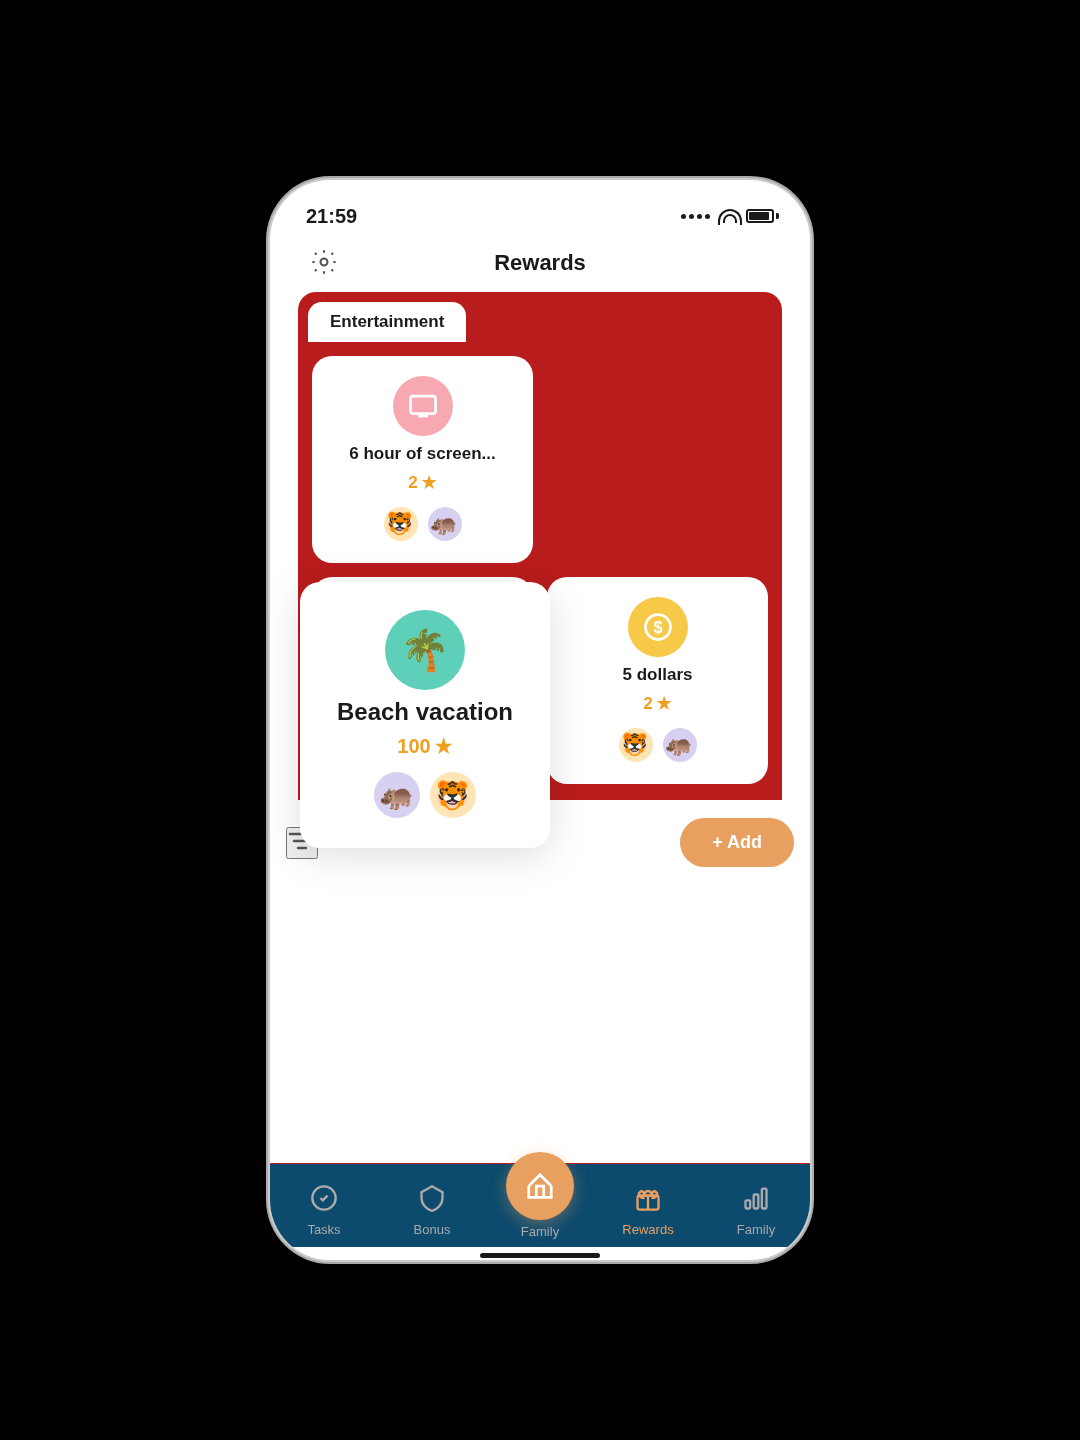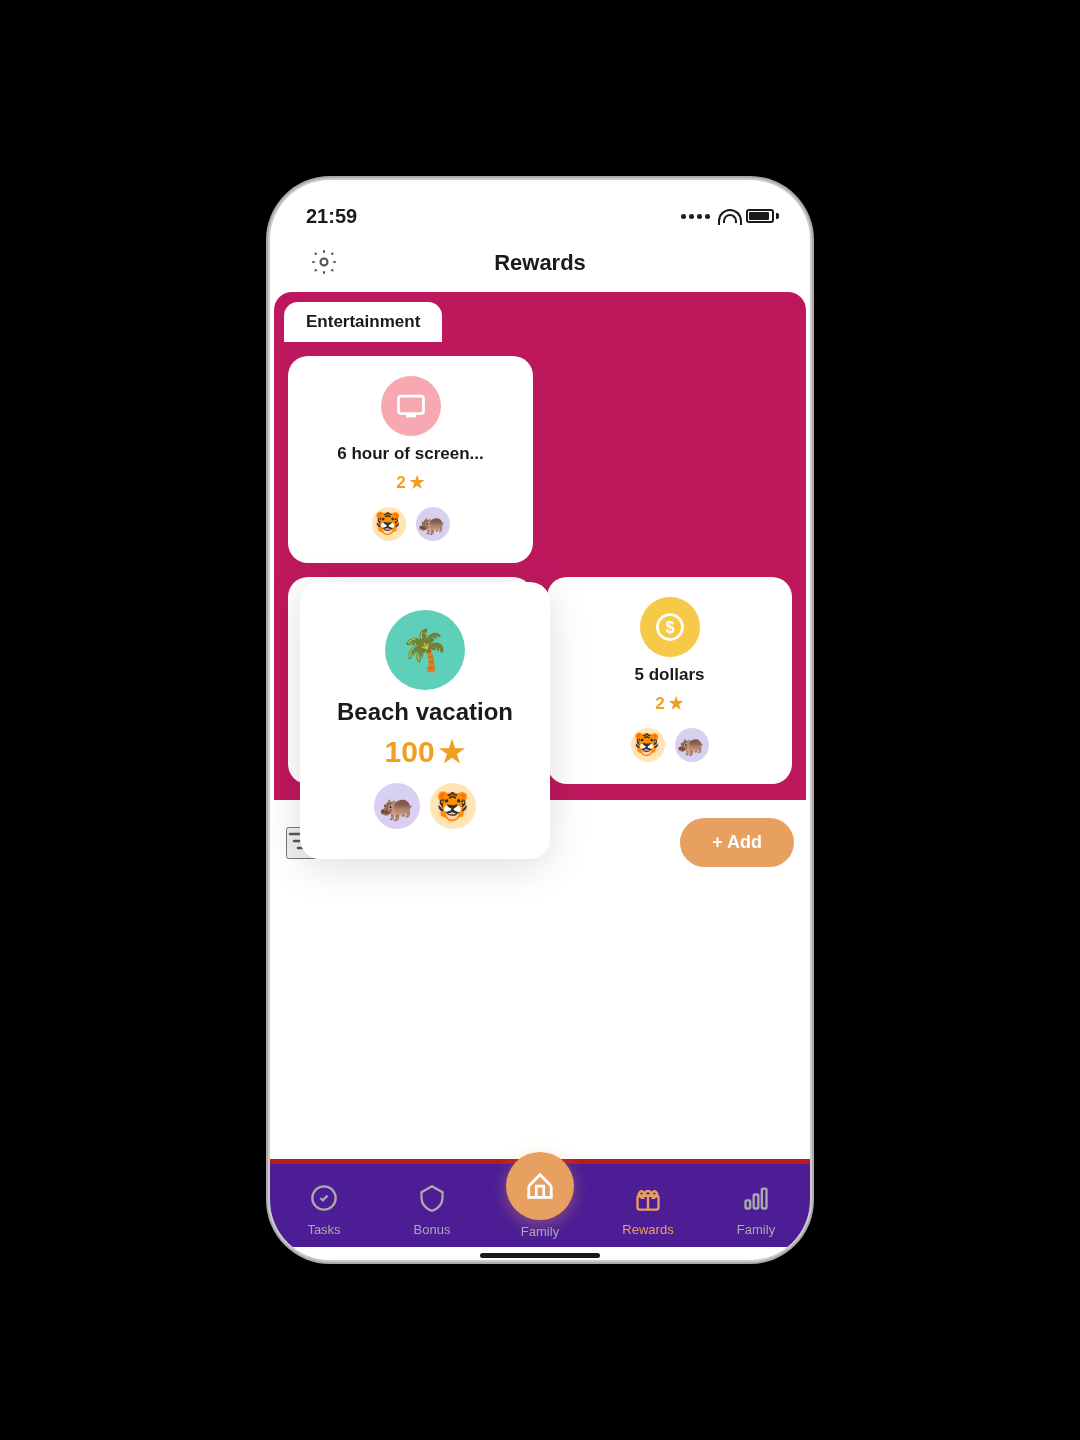--- a/index.html
+++ b/index.html
@@ -109,9 +109,9 @@
     }
     .gear-svg { width: 28px; height: 28px; }
     .tab-bar-section {
-      background: #be185d;
+      background: #b91c1c;
       border-radius: 18px 18px 0 0;
-      margin: 0 4px;
+      margin: 0 28px;
       padding: 0 0 16px 0;
     }
     .category-tabs {

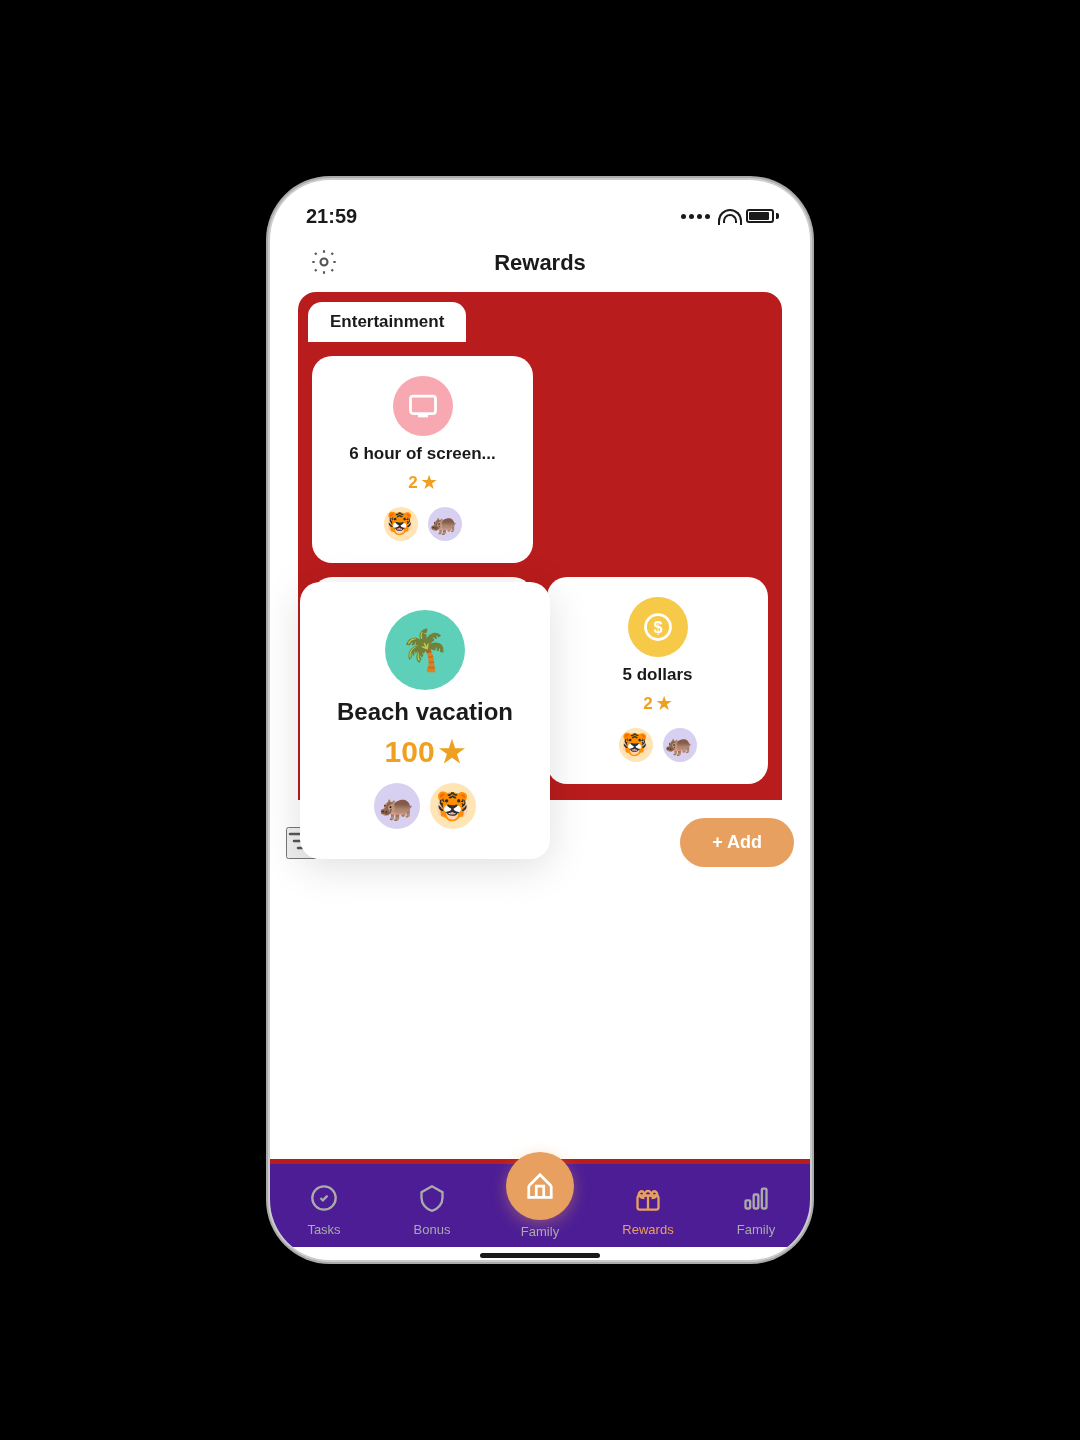--- a/index.html
+++ b/index.html
@@ -189,7 +189,7 @@
       gap: 4px;
     }
     .reward-card.featured .reward-stars {
-      font-size: 30px;
+      font-size: 20px;
     }
     .star-icon { color: #f0a020; }
     .avatars {

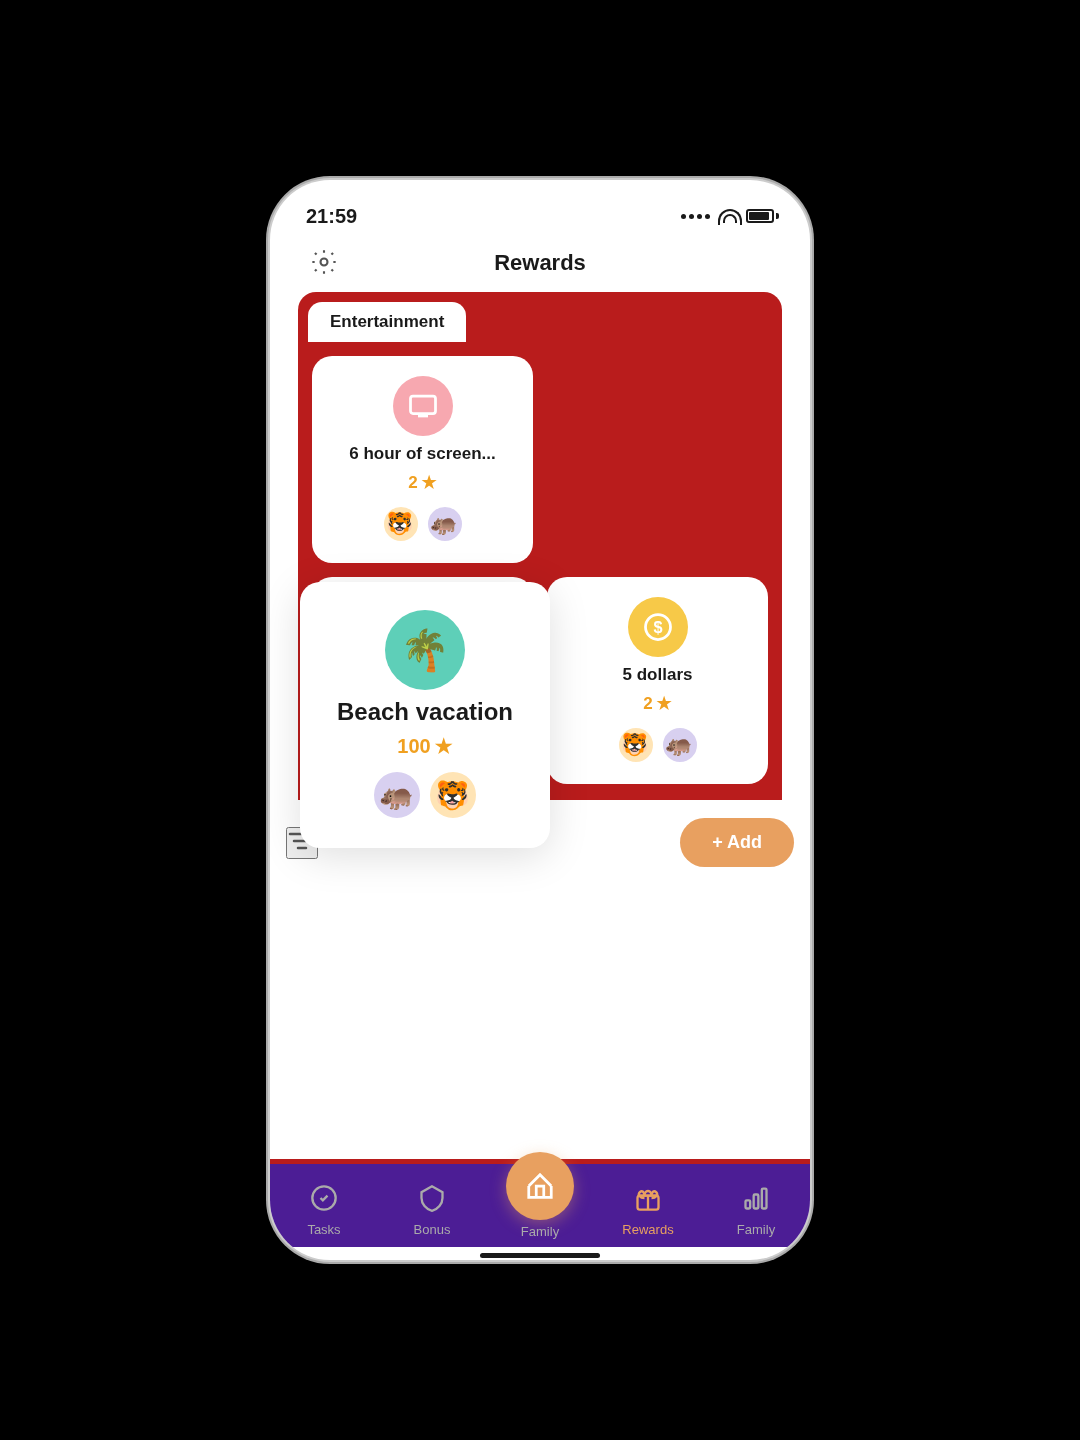--- a/index.html
+++ b/index.html
@@ -241,8 +241,8 @@
       justify-content: space-around;
       align-items: center;
       padding: 12px 0 8px;
-      background: #4c1d95;
-      border-top: 5px solid #b91c1c;
+      background: #0c4a6e;
+      border-top: 1px solid #b91c1c;
     }
     .nav-item {
       display: flex;

